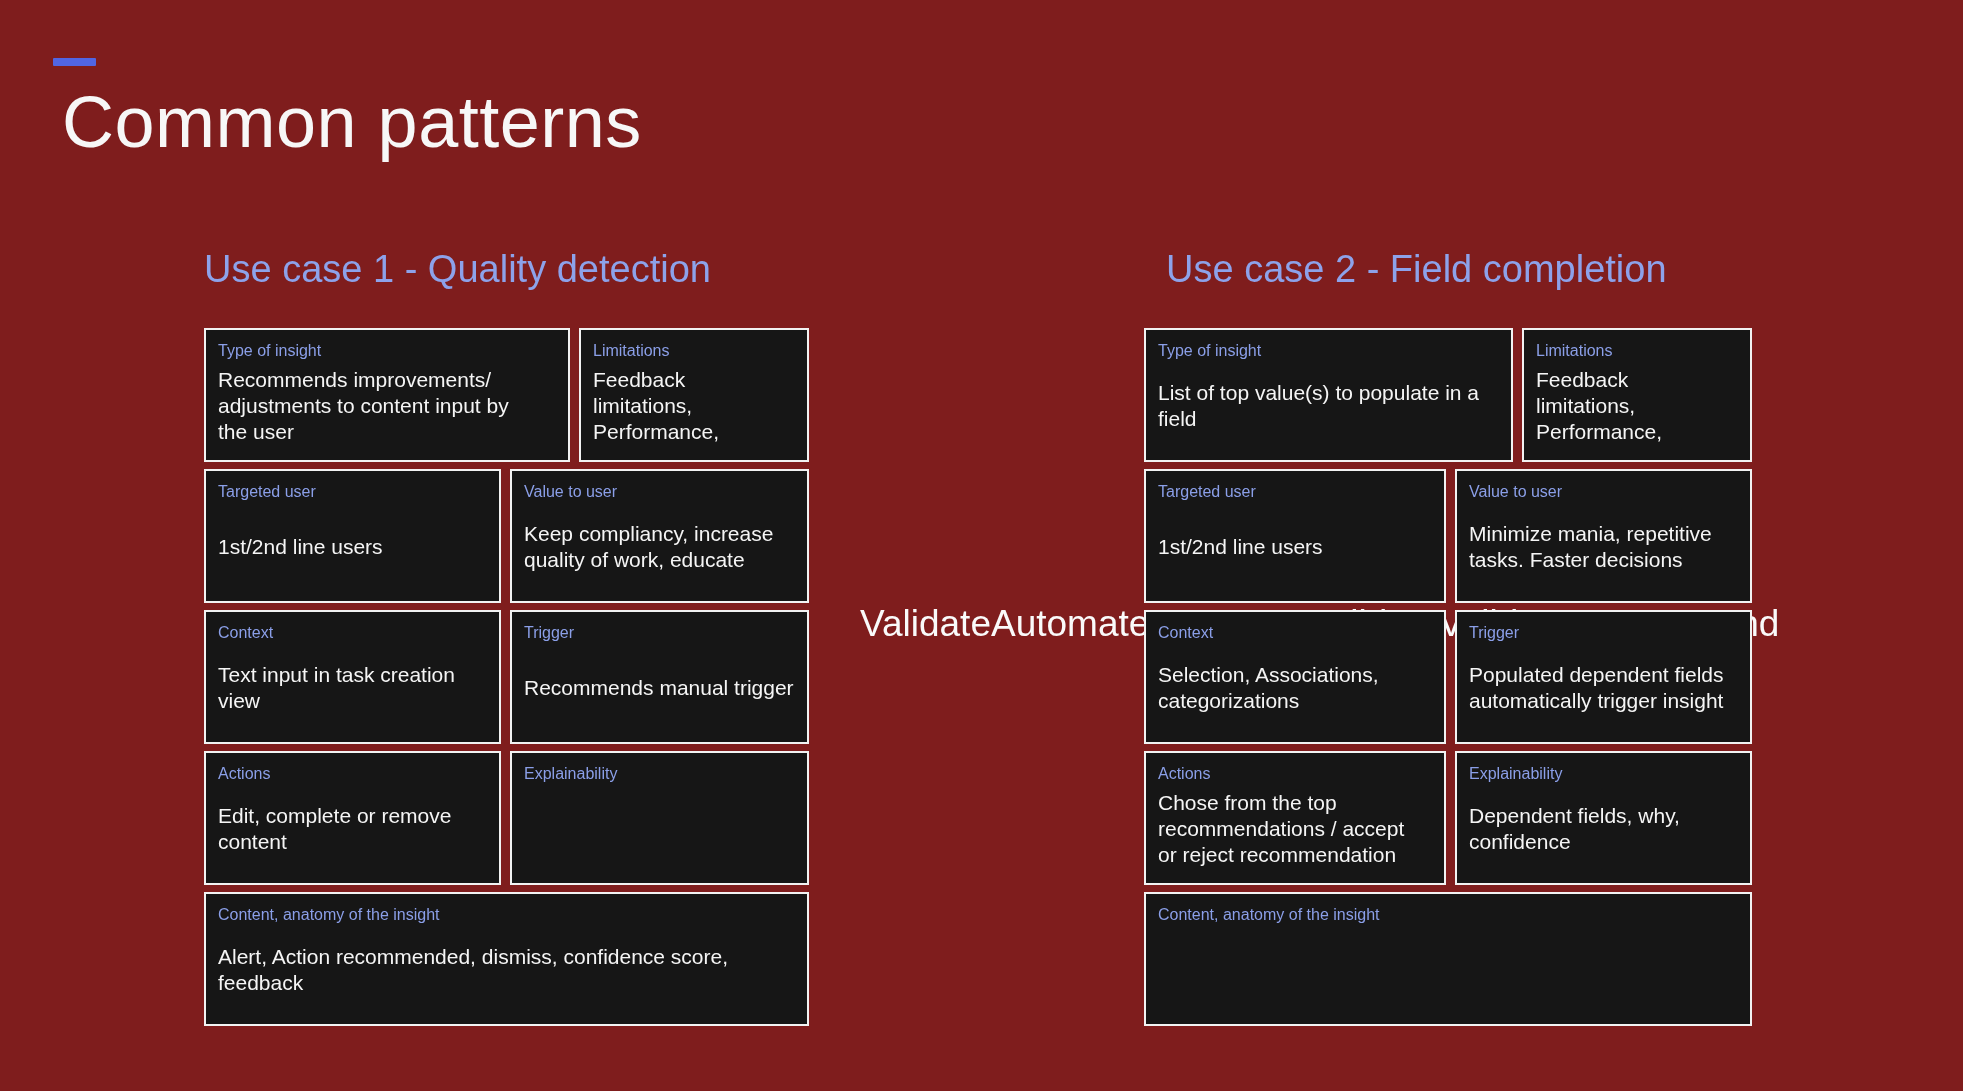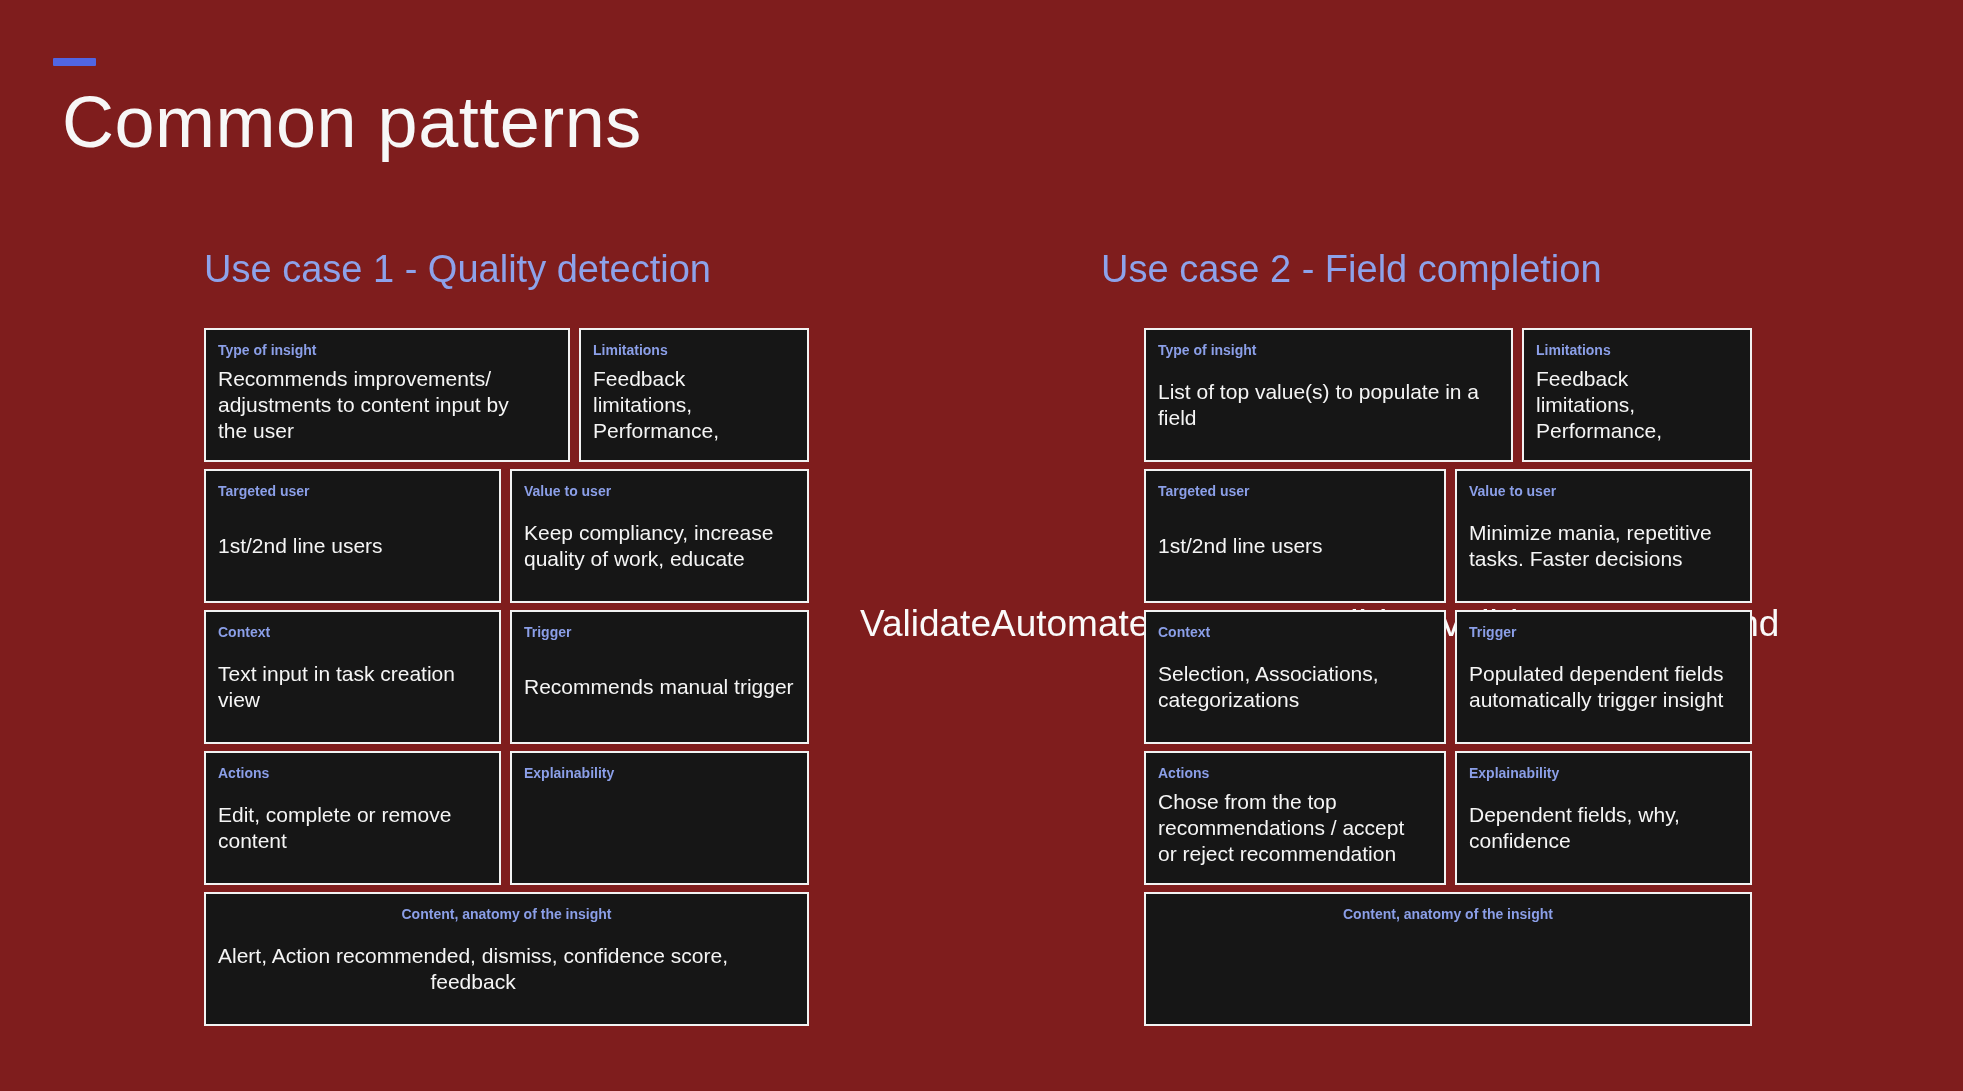--- a/index.html
+++ b/index.html
@@ -37,7 +37,7 @@
     line-height: 1;
   }
   .col-header.uc1 { left: 204px; width: 605px; }
-  .col-header.uc2 { left: 1101px; width: 608px; }
+  .col-header.uc2 { left: 1166px; width: 608px; }
 
   .cards { position: absolute; top: 328px; }
   .cards-left  { left: 204px;  width: 605px; }

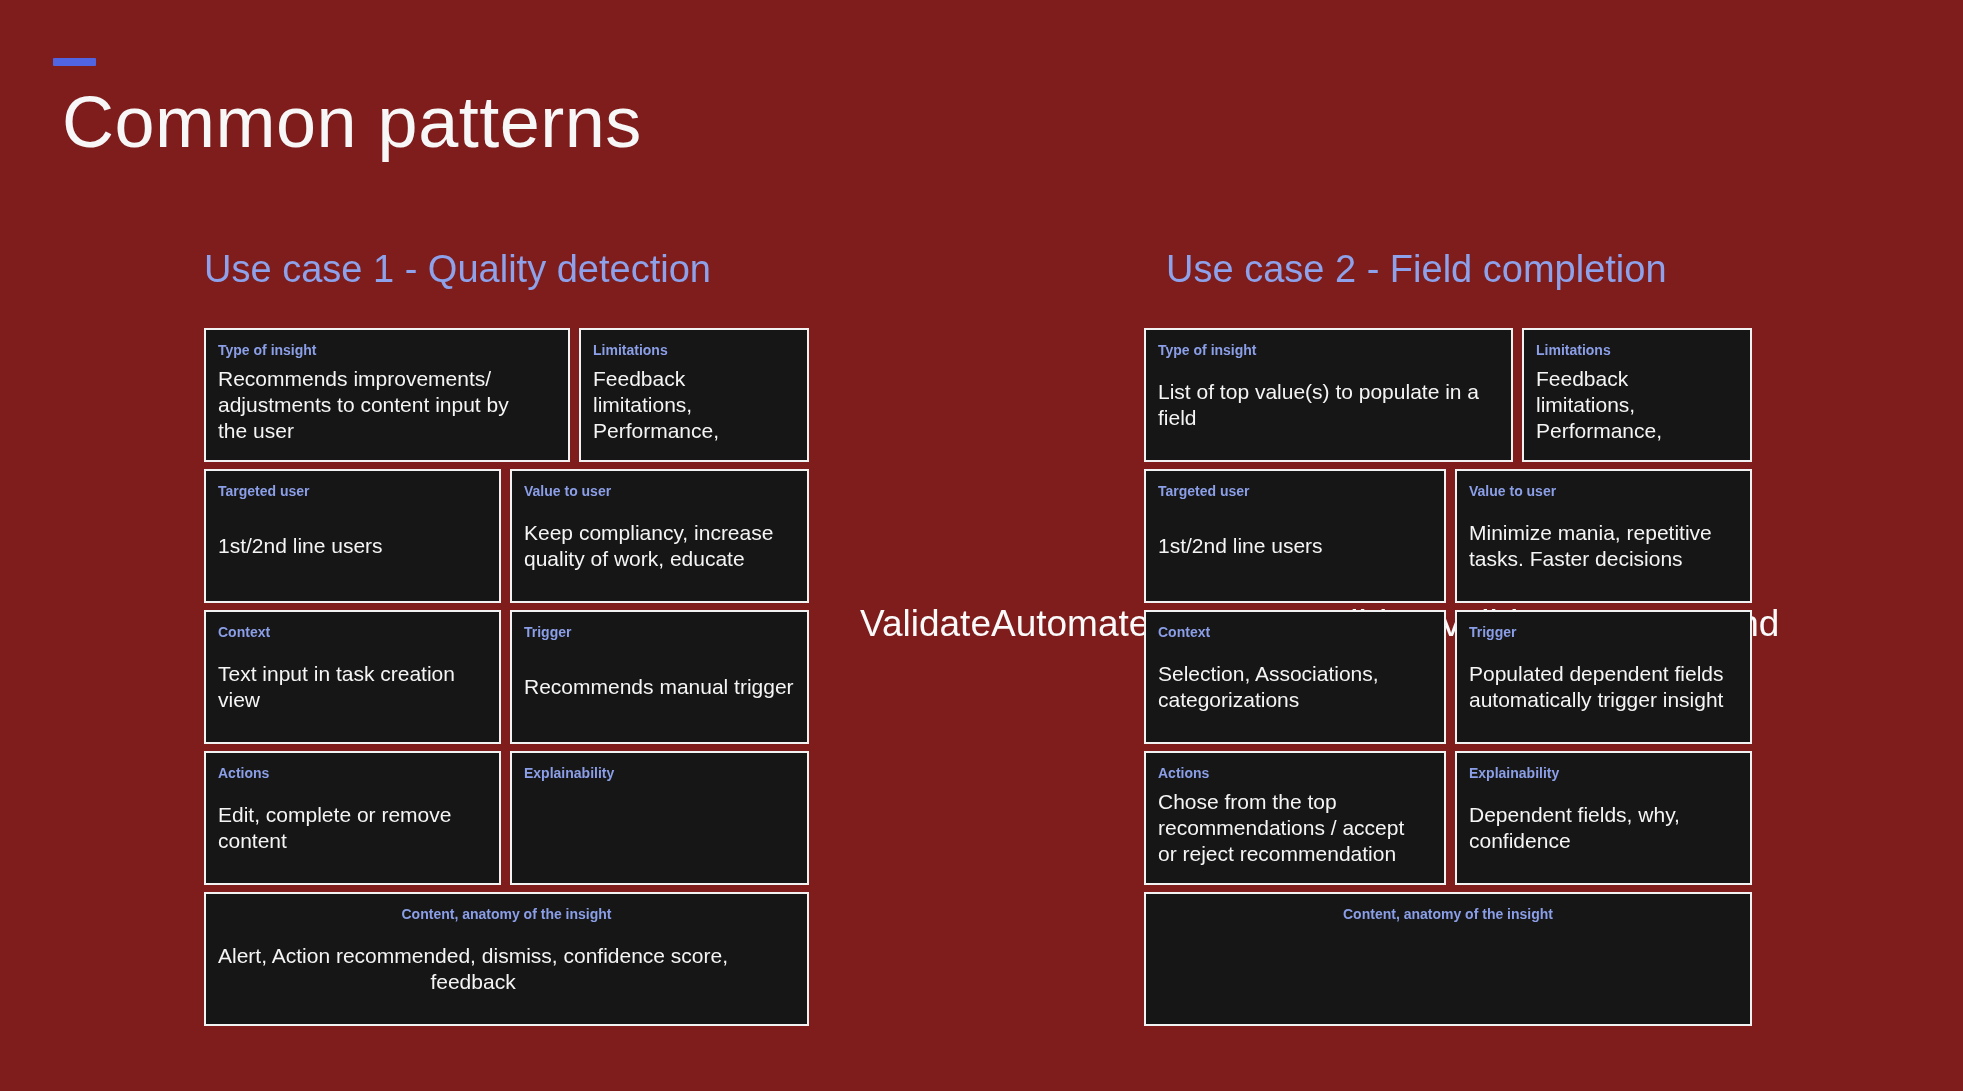--- a/index.html
+++ b/index.html
@@ -64,11 +64,10 @@
     padding: 9px 12px 10px 12px;
   }
   .card-label {
-    font-size: 14px;
+    font-size: 16px;
     color: #8b9fe8;
     line-height: 1.3;
     padding-top: 2px;
-    font-weight: bold;
   }
   .card-body {
     flex: 1;

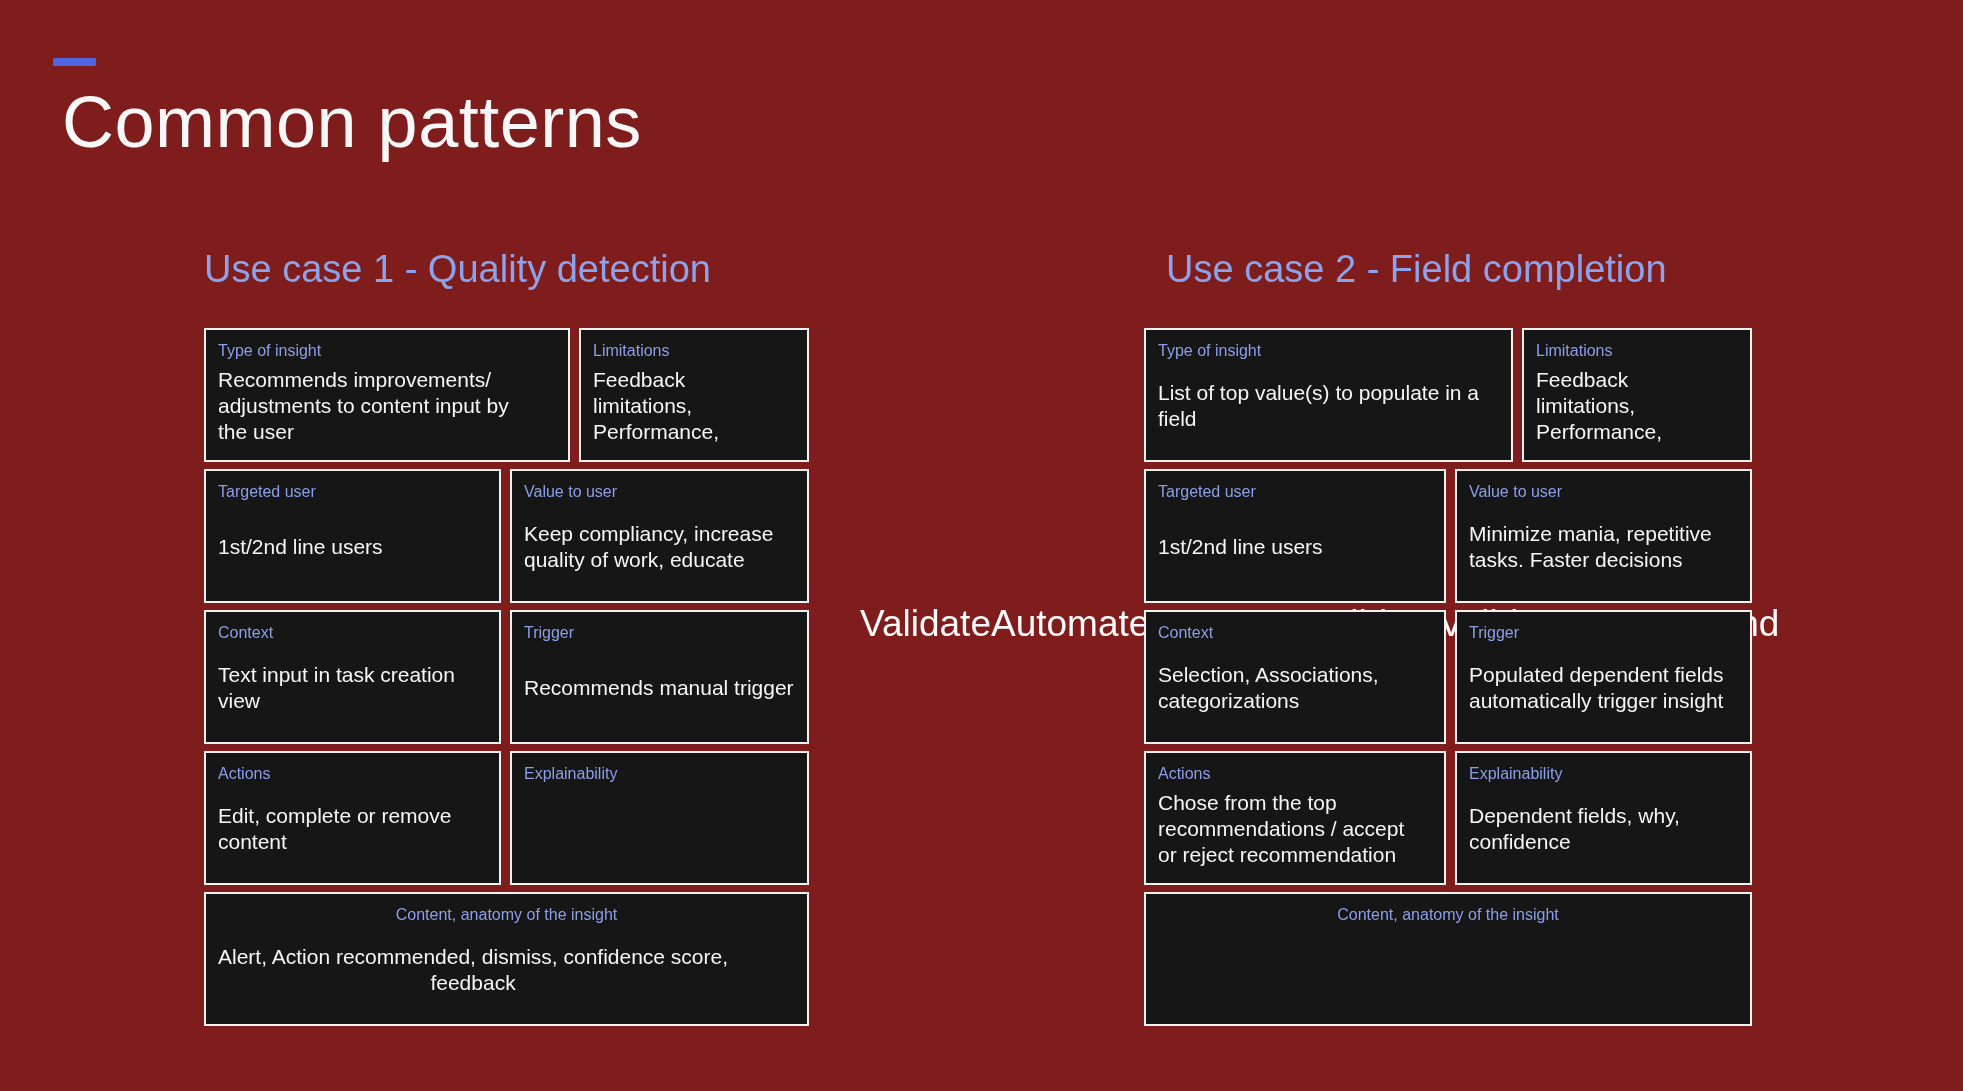--- a/index.html
+++ b/index.html
@@ -53,7 +53,7 @@
   .cards-left  .row-b { grid-template-columns: 297px 1fr; }
   .cards-right .row-a { grid-template-columns: 369px 1fr; }
   .cards-right .row-b { grid-template-columns: 302px 1fr; }
-  .row-c { grid-template-columns: 1fr; text-align: center; }
+  .row-c { grid-template-columns: 1fr; }
 
   .card {
     border: 2px solid #f2f2f2;

